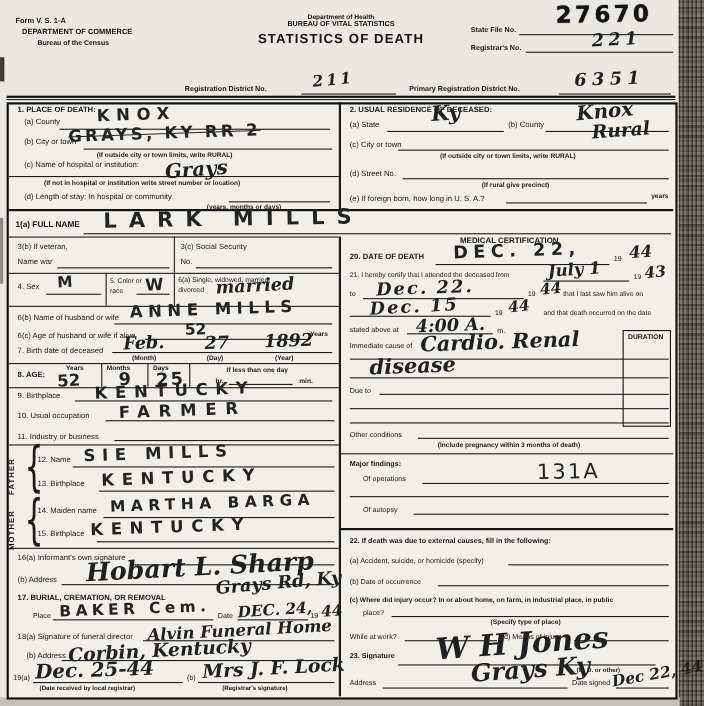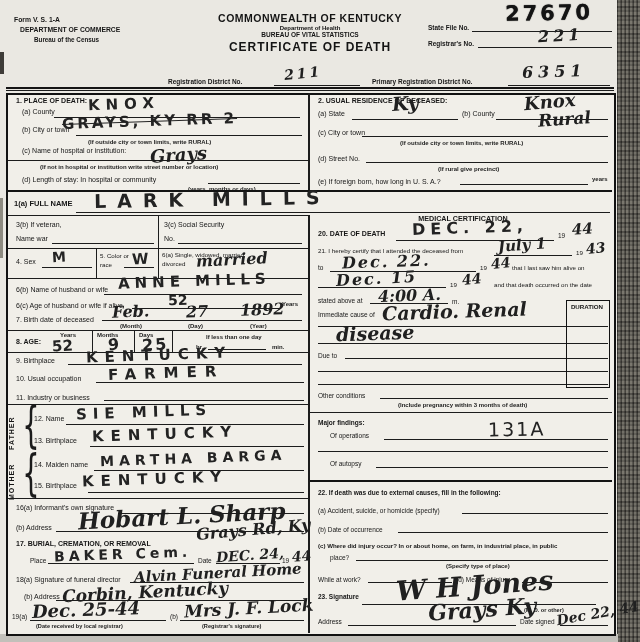--- a/index.html
+++ b/index.html
@@ -49,7 +49,6 @@
   <div class="p" style="left:34px;top:36px;font-size:6.3px;font-weight:700;">Bureau of the Census</div>
 
   <div id="title-block">
-    <div class="t1">COMMONWEALTH OF KENTUCKY</div>
     <div class="t2">Department of Health</div>
     <div class="t3">BUREAU OF VITAL STATISTICS</div>
     <div class="t4">CERTIFICATE OF DEATH</div>

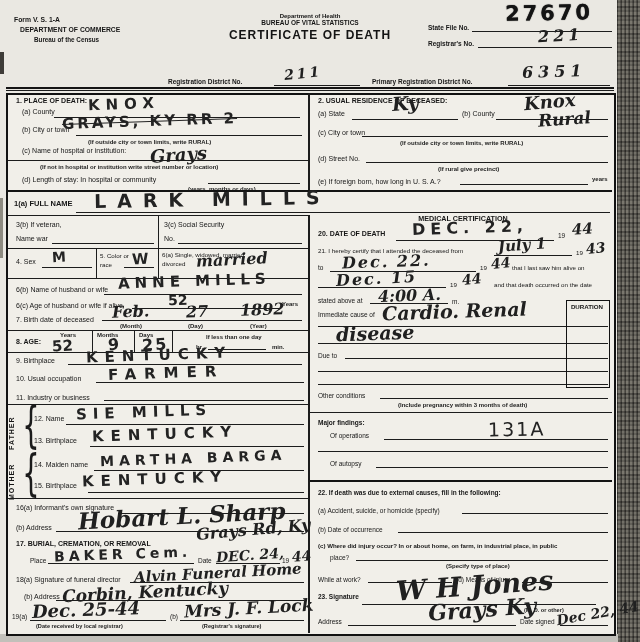--- a/index.html
+++ b/index.html
@@ -51,7 +51,7 @@
   <div id="title-block">
     <div class="t2">Department of Health</div>
     <div class="t3">BUREAU OF VITAL STATISTICS</div>
-    <div class="t4">CERTIFICATE OF DEATH</div>
+    <div class="t4">STATISTICS OF DEATH</div>
   </div>
 
   <div id="stamp">27670</div>

